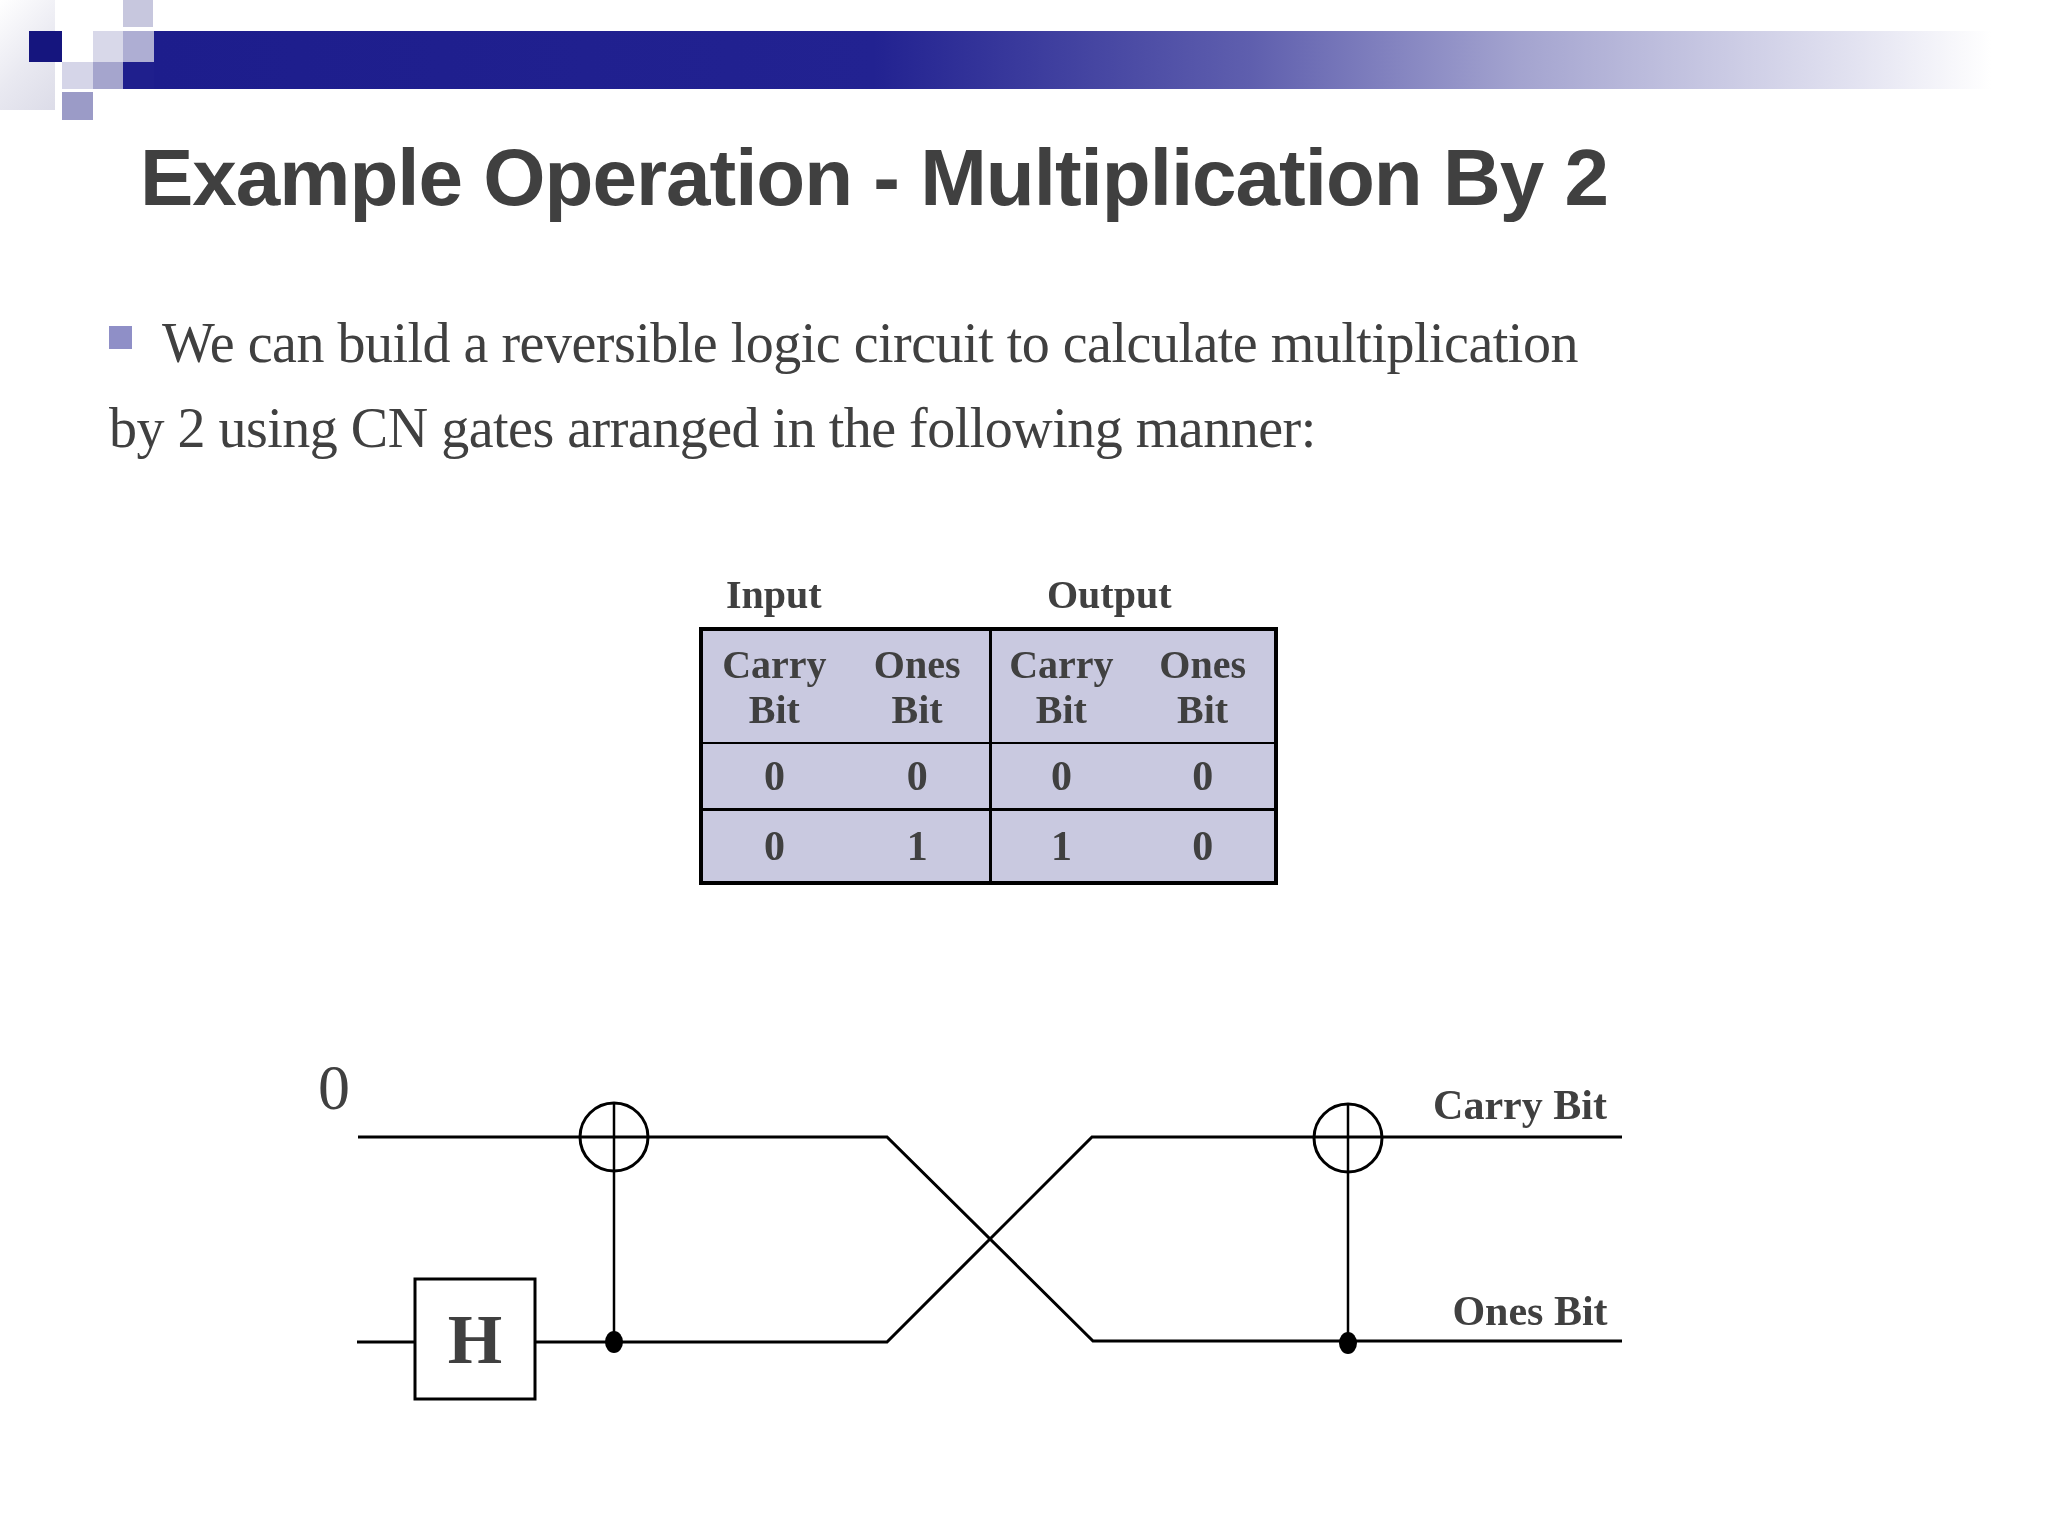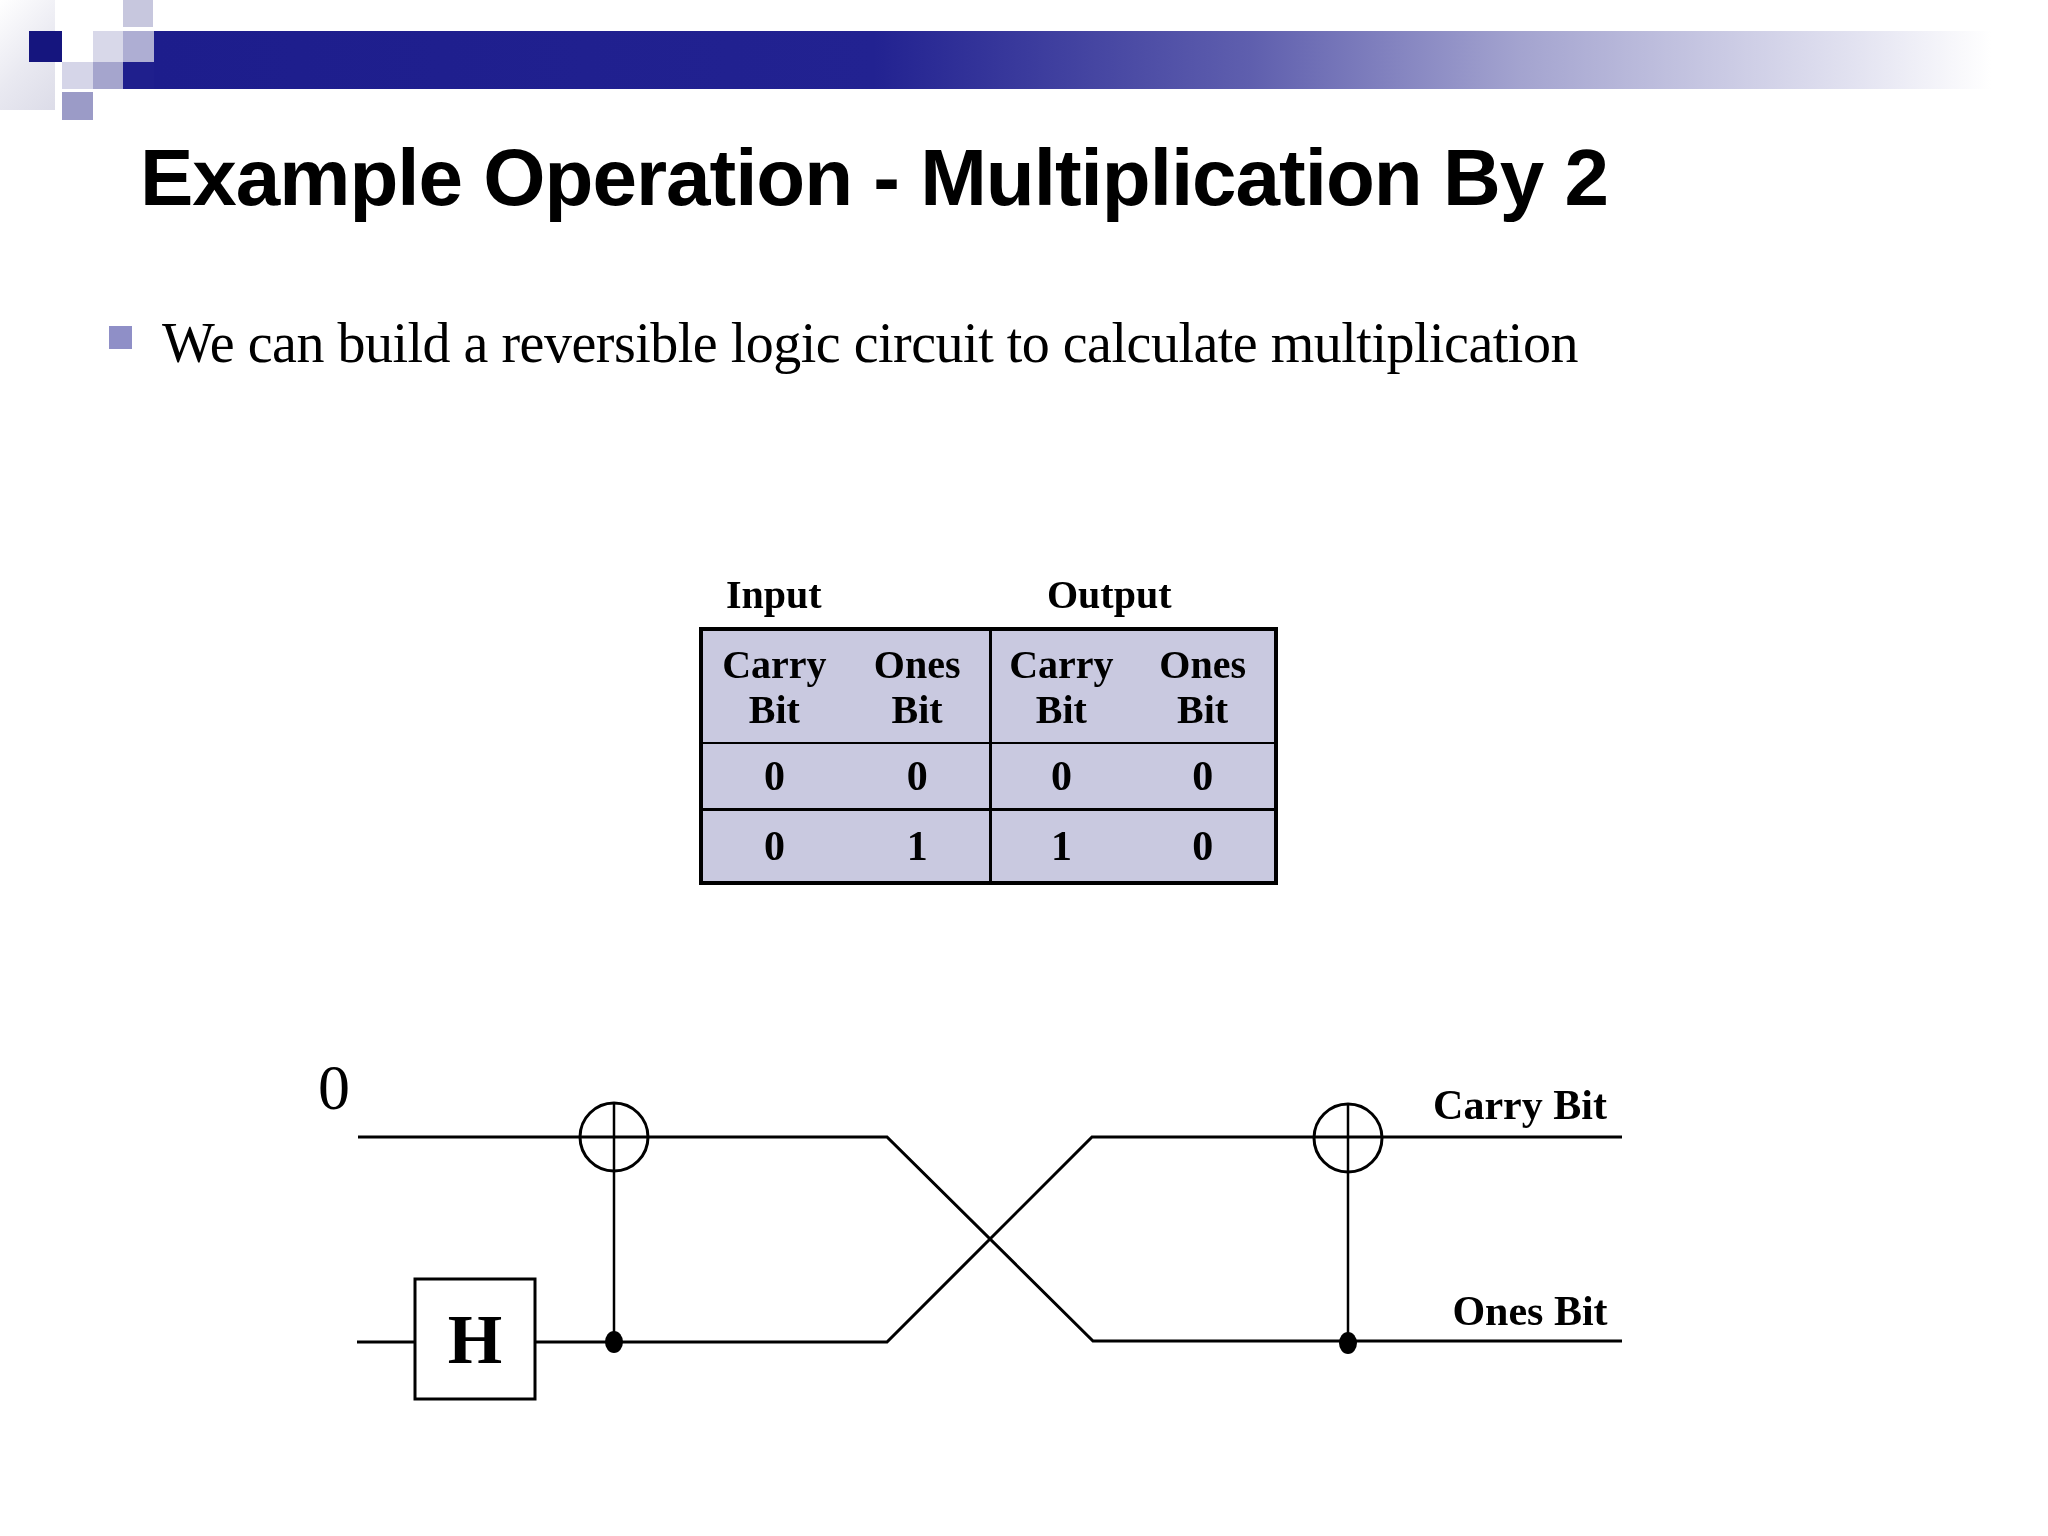--- a/index.html
+++ b/index.html
@@ -5,7 +5,7 @@
   html,body { margin:0; padding:0; background:#ffffff; }
   #slide {
     position:relative; width:2048px; height:1536px; background:#ffffff;
-    overflow:hidden; font-family:"Liberation Serif", serif; color:#000000;
+    overflow:hidden; font-family:"Liberation Serif", serif; color:#404040;
   }
   .abs { position:absolute; }
 

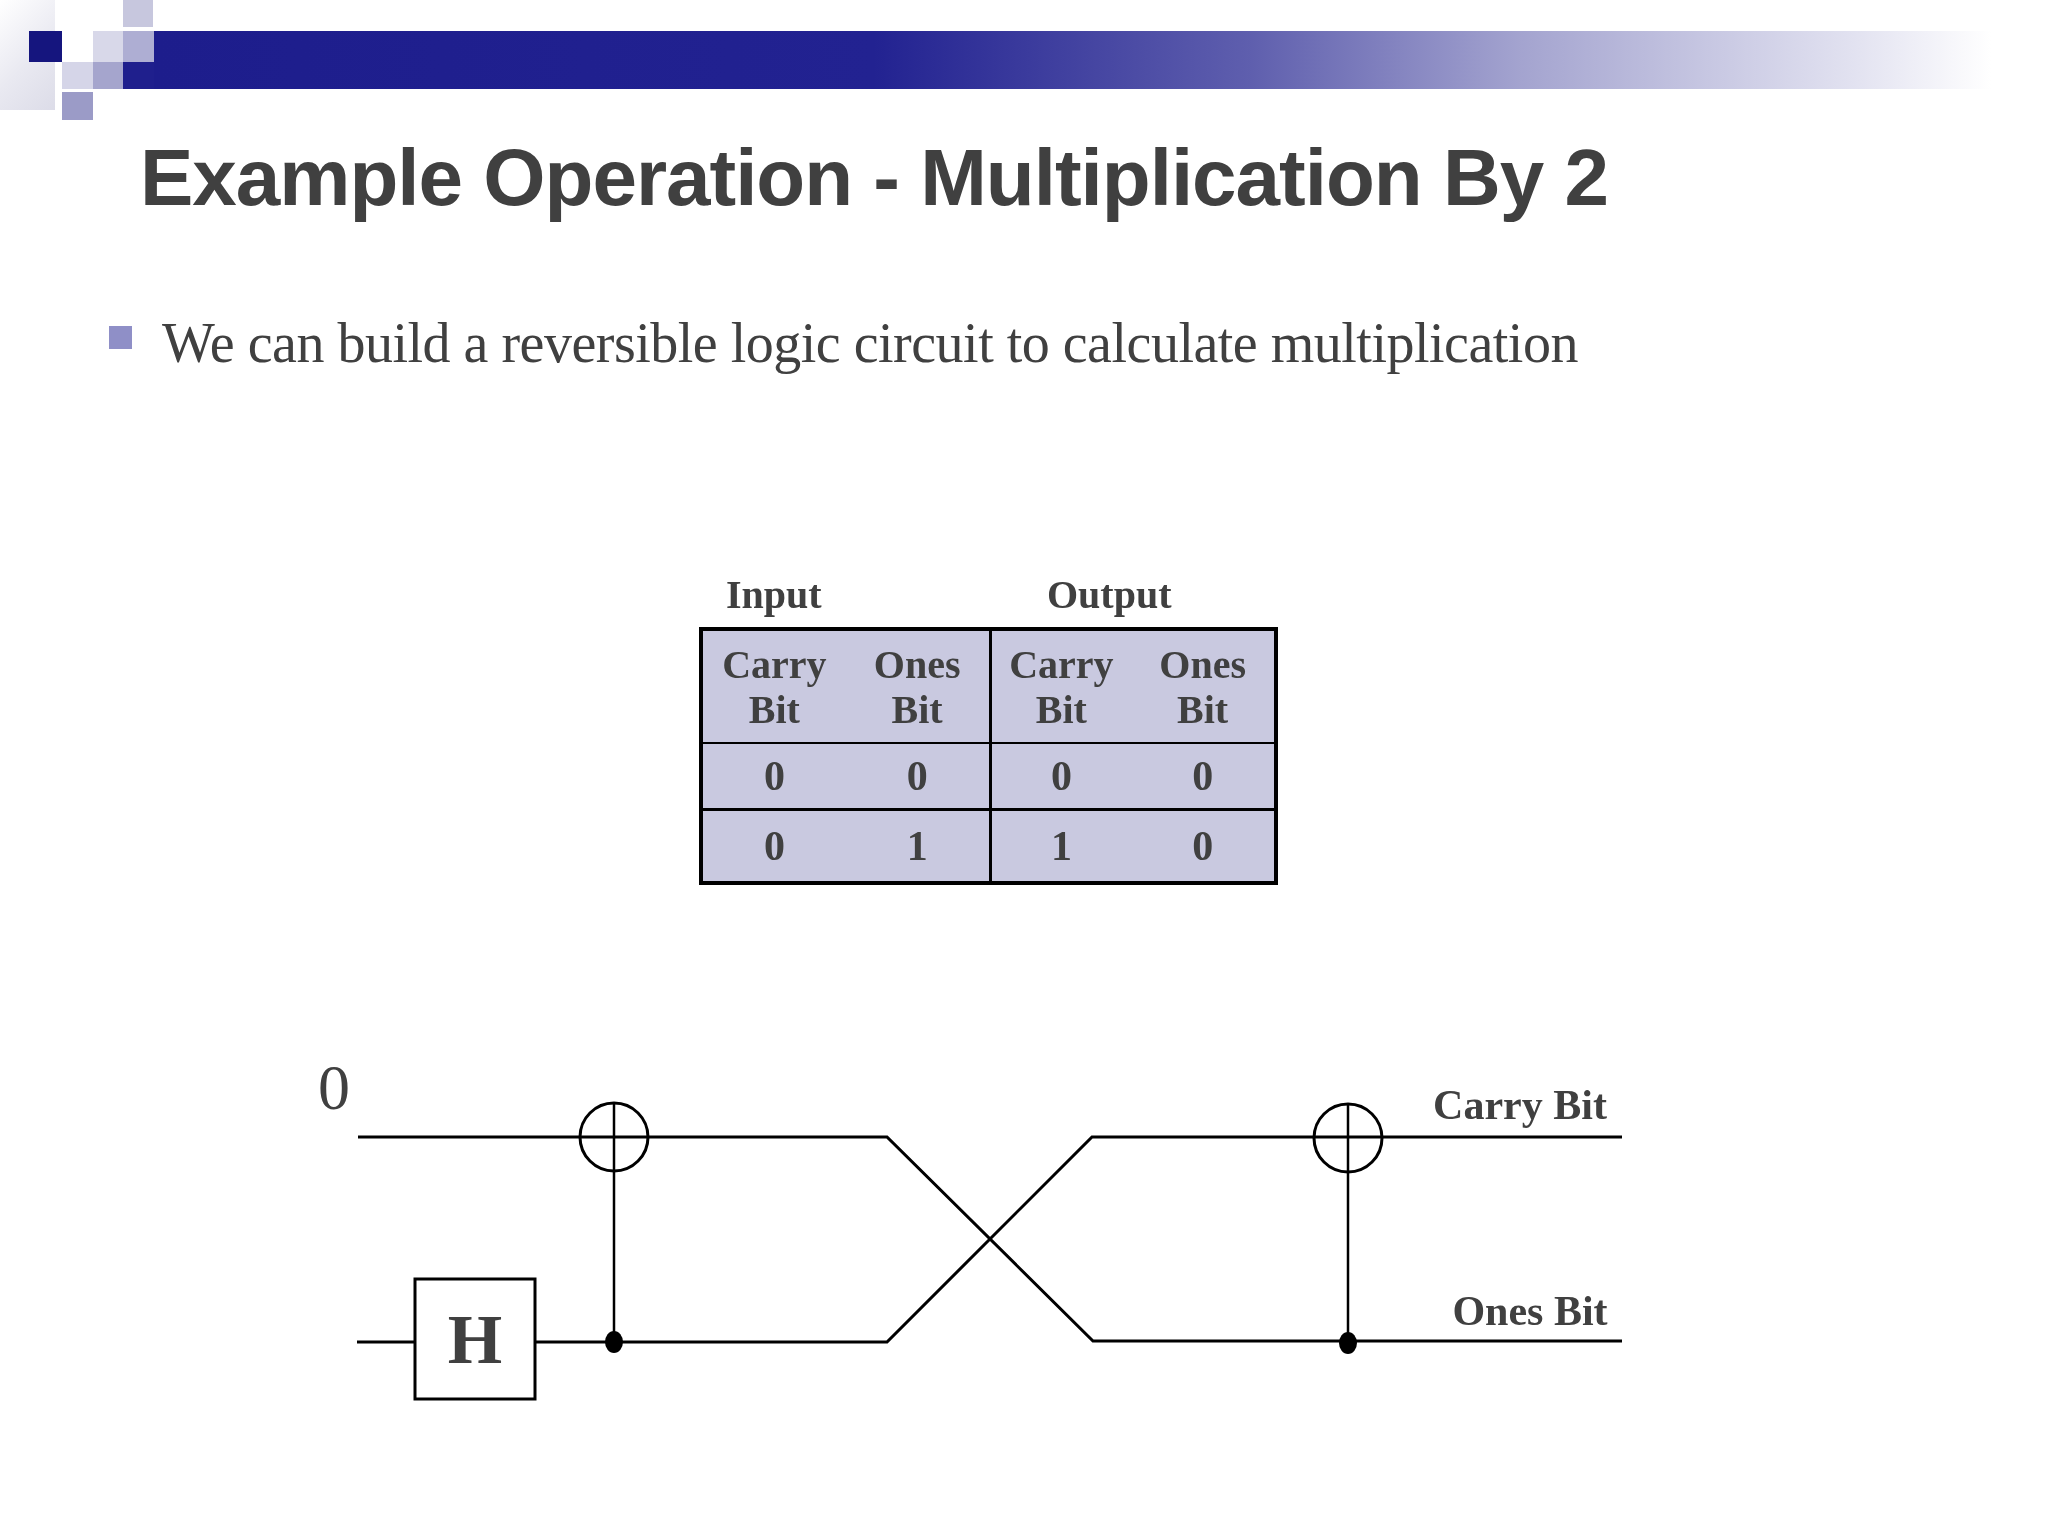--- a/index.html
+++ b/index.html
@@ -80,6 +80,7 @@
 
   <div class="abs bullet-square"></div>
   <div class="abs body-line body-line1">We can build a reversible logic circuit to calculate multiplication</div>
+  <div class="abs body-line body-line2">by 2 using CN gates arranged in the following manner:</div>
 
   <div class="abs group-label label-input">Input</div>
   <div class="abs group-label label-output">Output</div>

